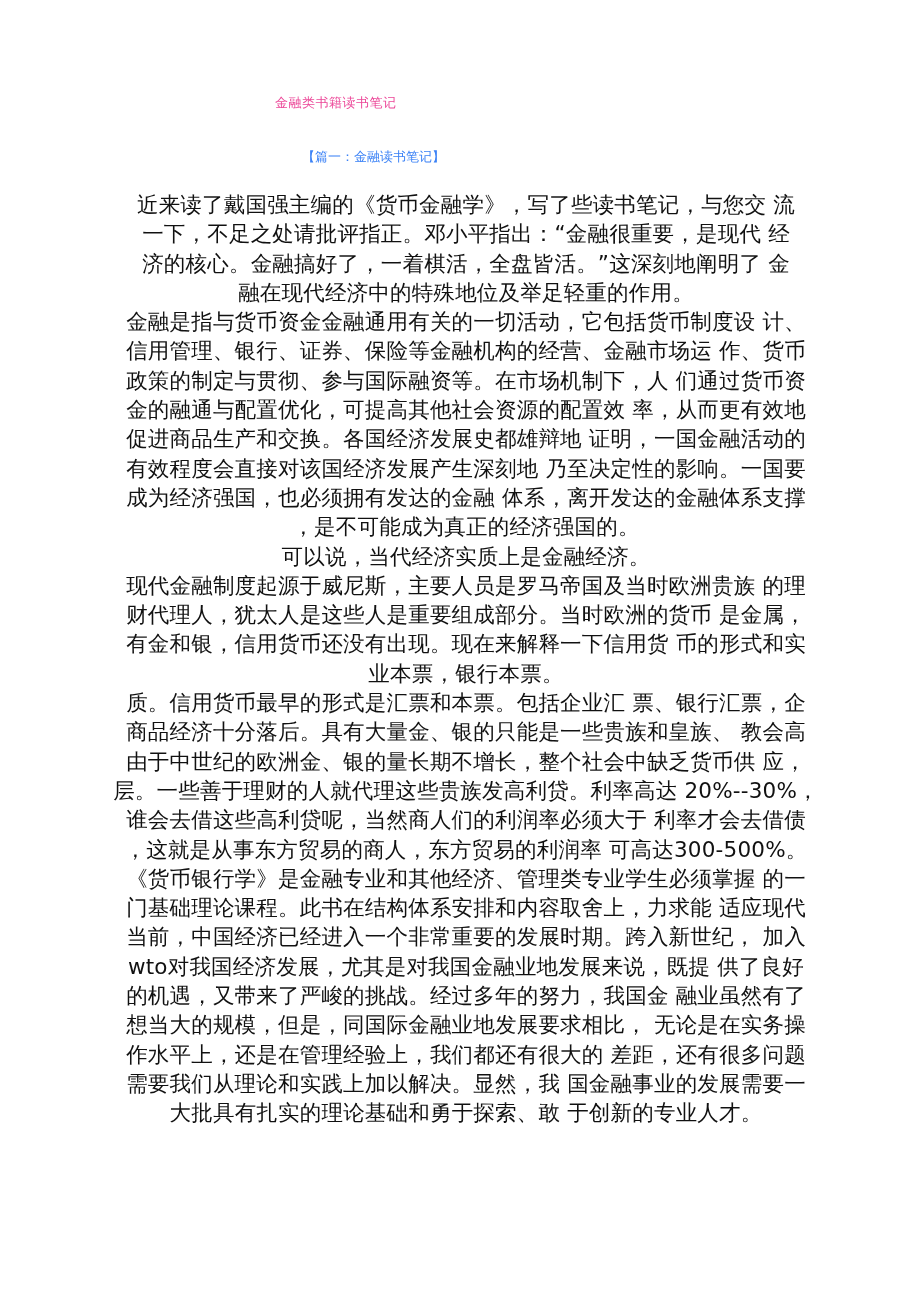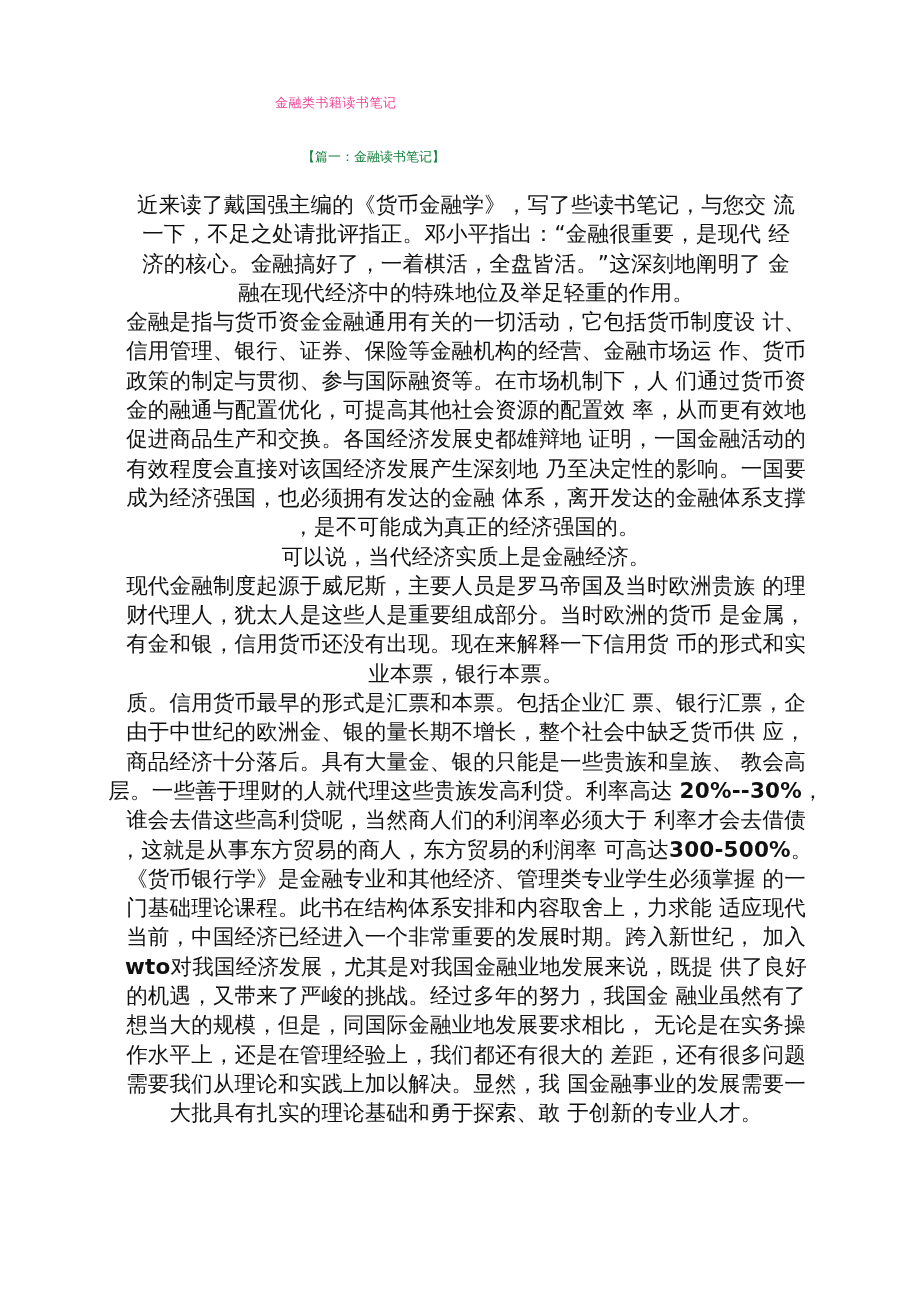--- a/index.html
+++ b/index.html
@@ -31,7 +31,7 @@
       top: 148px;
       font-family: "DejaVu Serif", "Liberation Serif", serif;
       font-size: 13px;
-      color: #15803d;
+      color: #3b82f6;
       white-space: nowrap;
     }
     .body-text {

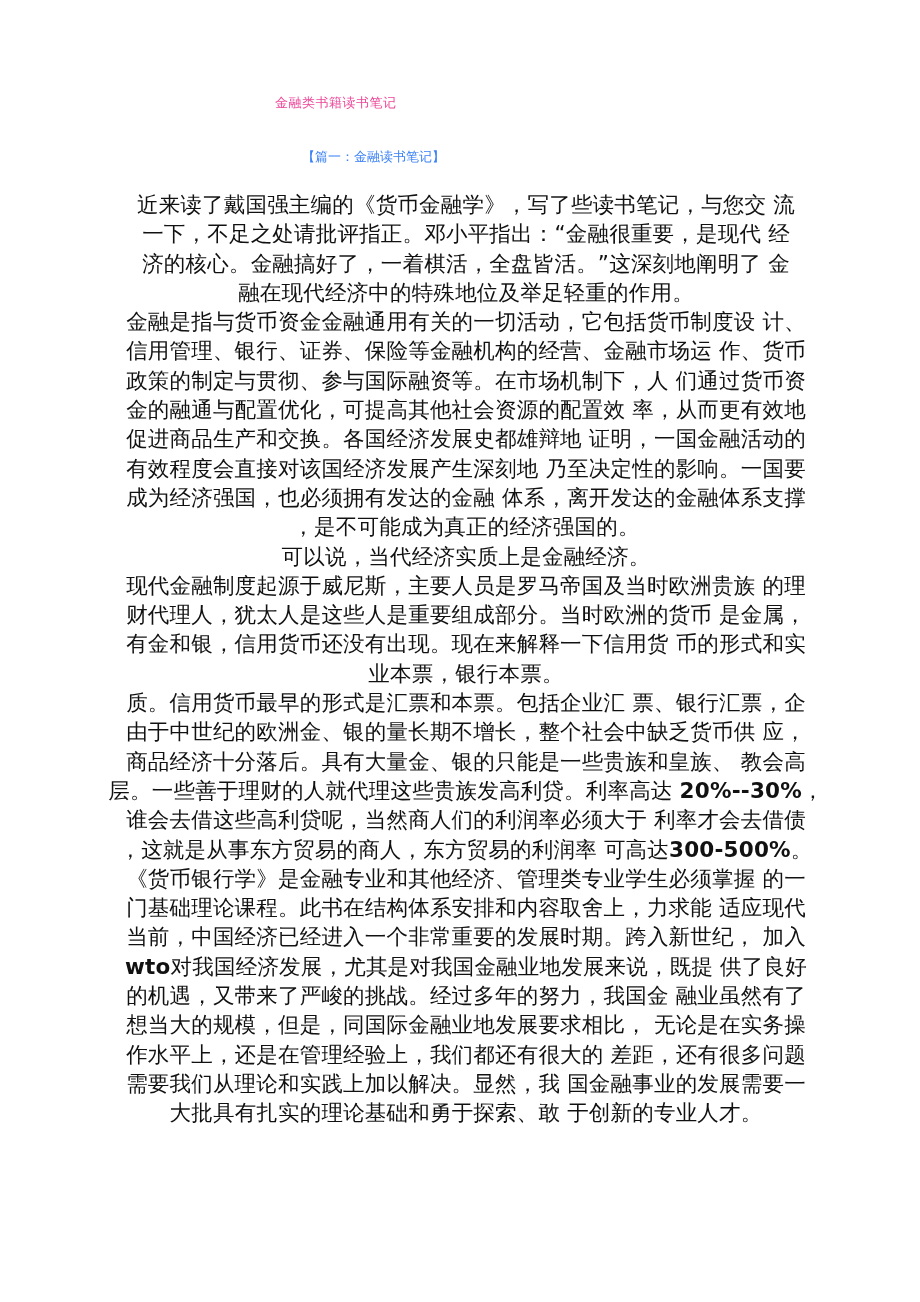--- a/index.html
+++ b/index.html
@@ -91,8 +91,8 @@
   </div>
 
   <div>
+    <div class="line">商品经济十分落后。具有大量金、银的只能是一些贵族和皇族、 教会高</div>
     <div class="line">由于中世纪的欧洲金、银的量长期不增长，整个社会中缺乏货币供 应，</div>
-    <div class="line">商品经济十分落后。具有大量金、银的只能是一些贵族和皇族、 教会高</div>
     <div class="line">层。一些善于理财的人就代理这些贵族发高利贷。利率高达 <span class="bold">20%--30%</span>，</div>
     <div class="line">谁会去借这些高利贷呢，当然商人们的利润率必须大于 利率才会去借债</div>
     <div class="line">，这就是从事东方贸易的商人，东方贸易的利润率 可高达<span class="bold">300-500%</span>。</div>

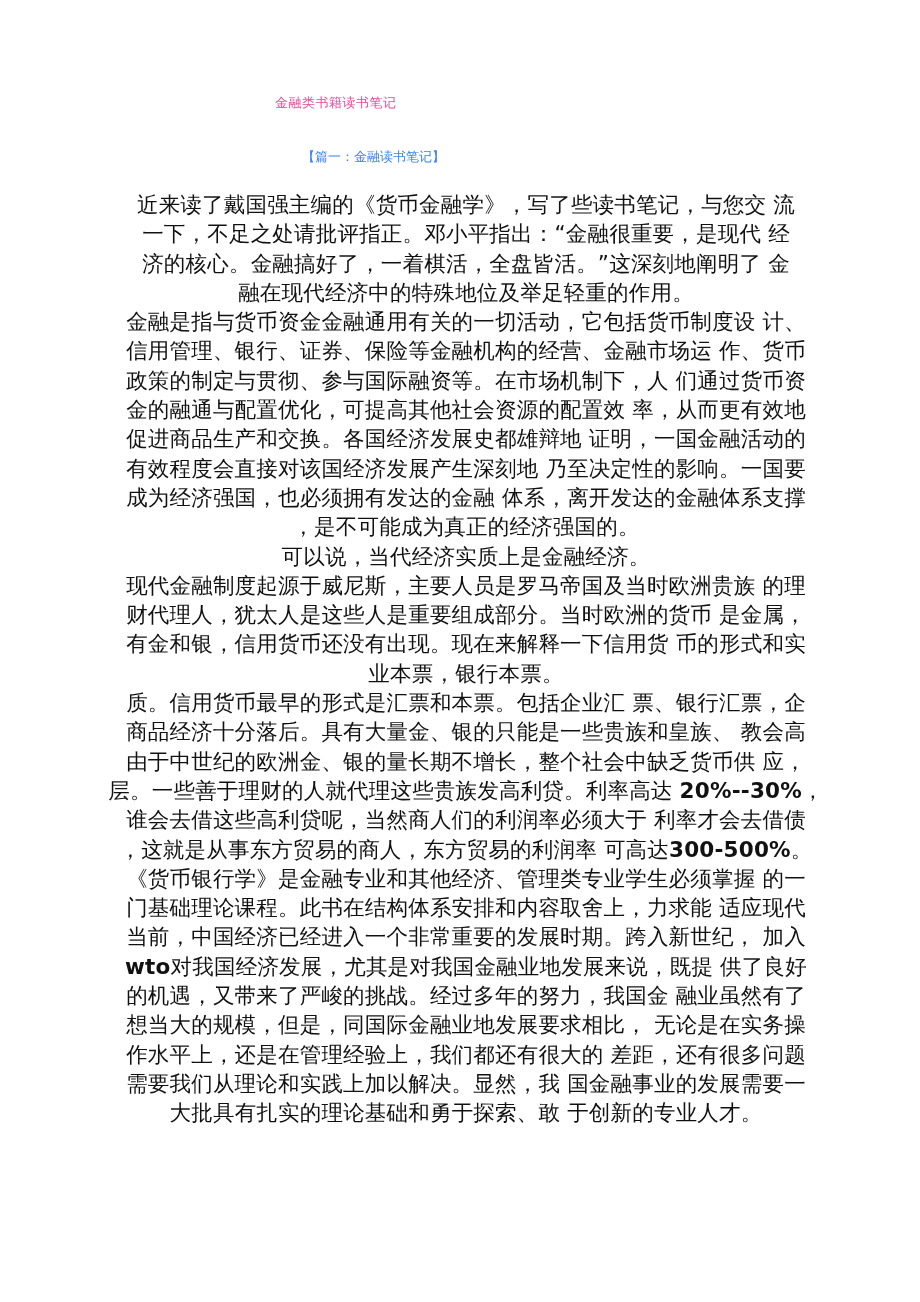--- a/index.html
+++ b/index.html
@@ -49,7 +49,7 @@
       letter-spacing: 0.2px;
     }
     .line b, .line .bold {
-      font-weight: bold;
+      font-weight: normal;
     }
   </style>
 </head>

